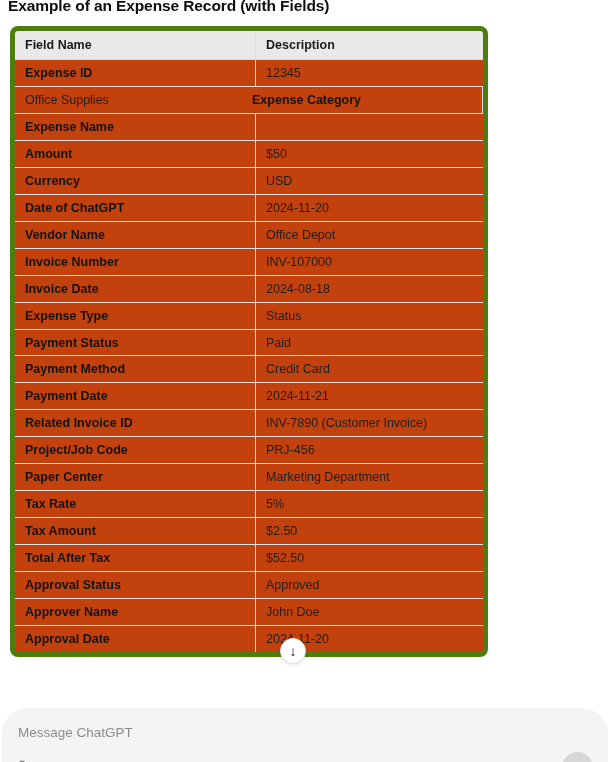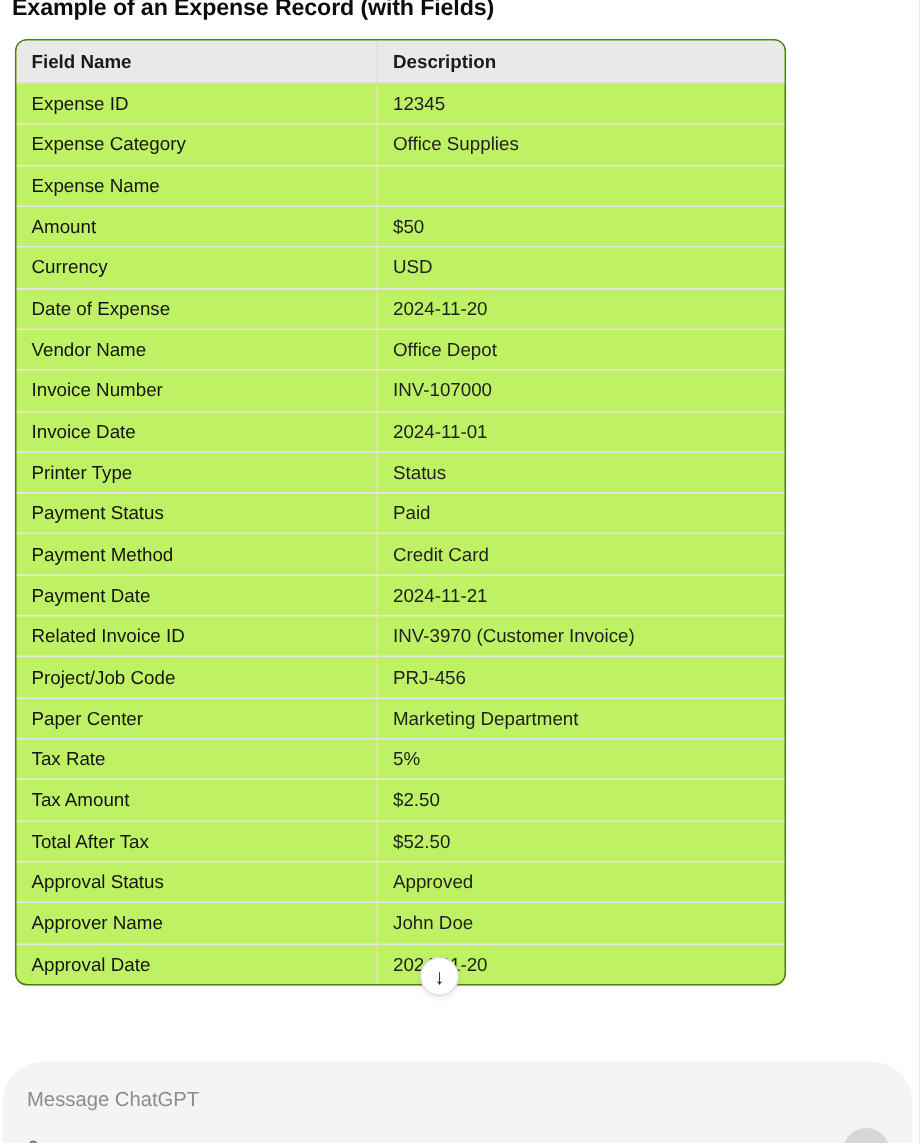--- a/index.html
+++ b/index.html
@@ -19,10 +19,10 @@
 
   
   .tbl {
-    position:absolute; left:10px; top:26px; width:514px; height:631px;
+    position:absolute; left:10px; top:26px; width:478px; height:631px;
     box-sizing:border-box;
-    border:1px solid #4d7c0f; border-radius:8px;
-    background:#bef264; overflow:hidden;
+    border:5px solid #4d7c0f; border-radius:8px;
+    background:#c2410c; overflow:hidden;
     display:flex; flex-direction:column;
     box-shadow:0 1px 2px rgba(0,0,0,0.05);
   }

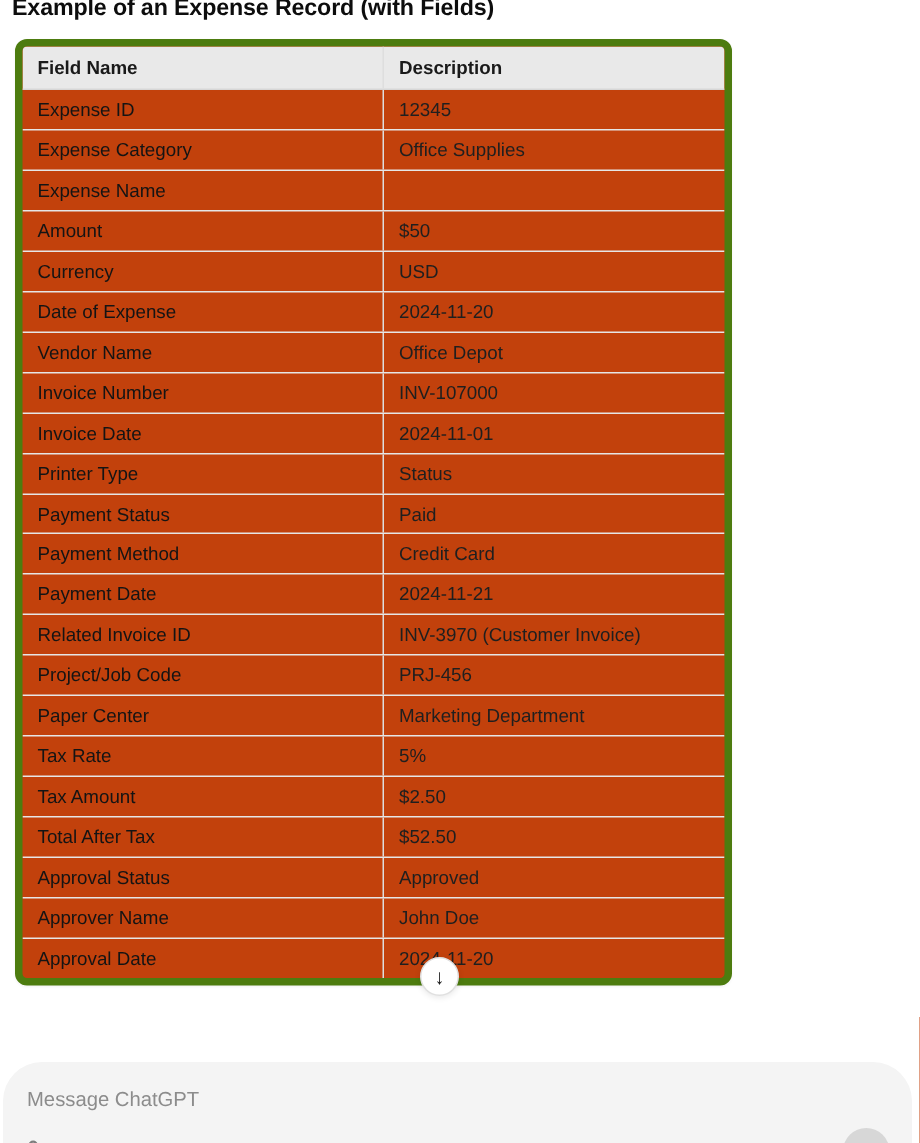--- a/index.html
+++ b/index.html
@@ -45,7 +45,7 @@
     font-size:12.5px; color:#1f1f1f;
     padding:0 10px; box-sizing:border-box; white-space:nowrap; overflow:hidden;
   }
-  .td.col1 { font-weight:400; color:#141414; }
+  .td.col1 { font-weight:700; color:#141414; }
 
   
   .scroll-btn {

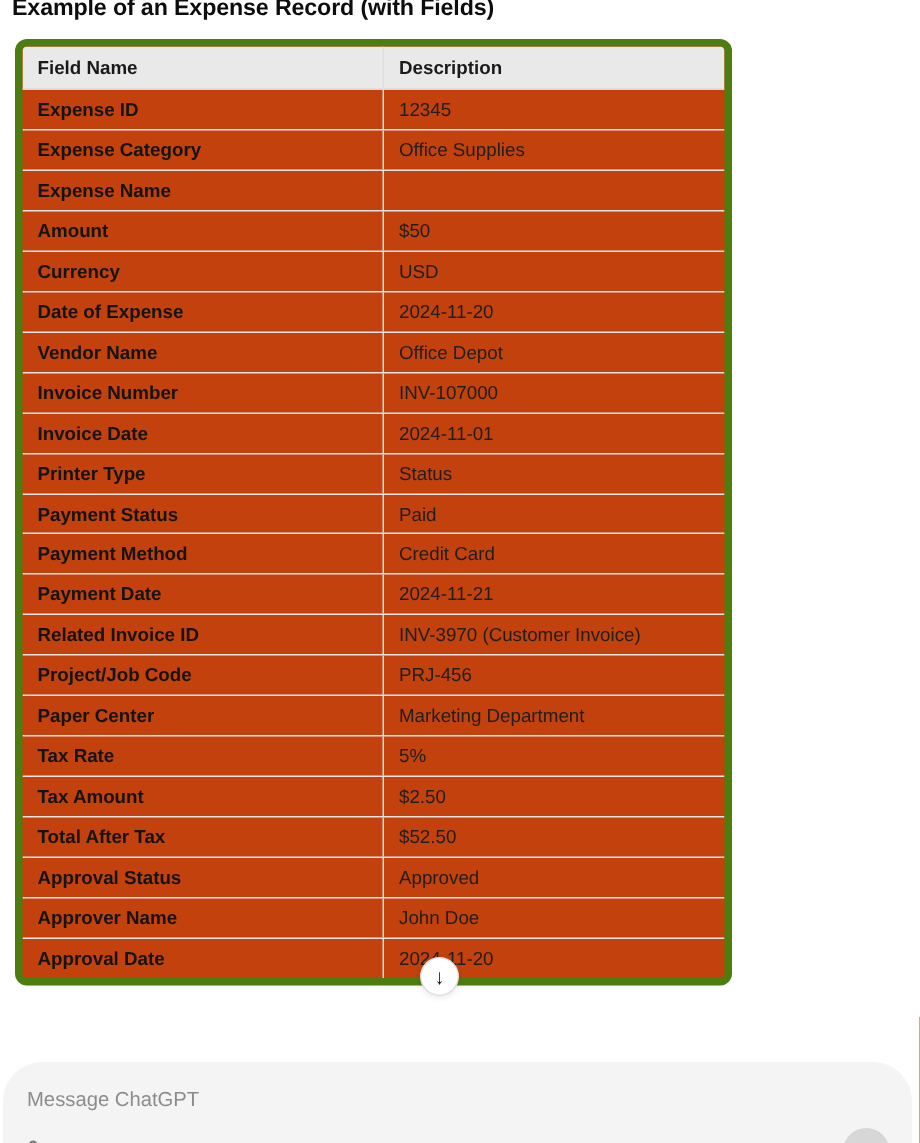--- a/index.html
+++ b/index.html
@@ -97,8 +97,8 @@
         <div class="td col2">12345</div>
       </div>
       <div class="tr">
+        <div class="td col2">Office Supplies</div>
         <div class="td col1">Expense Category</div>
-        <div class="td col2">Office Supplies</div>
       </div>
       <div class="tr">
         <div class="td col1">Expense Name</div>

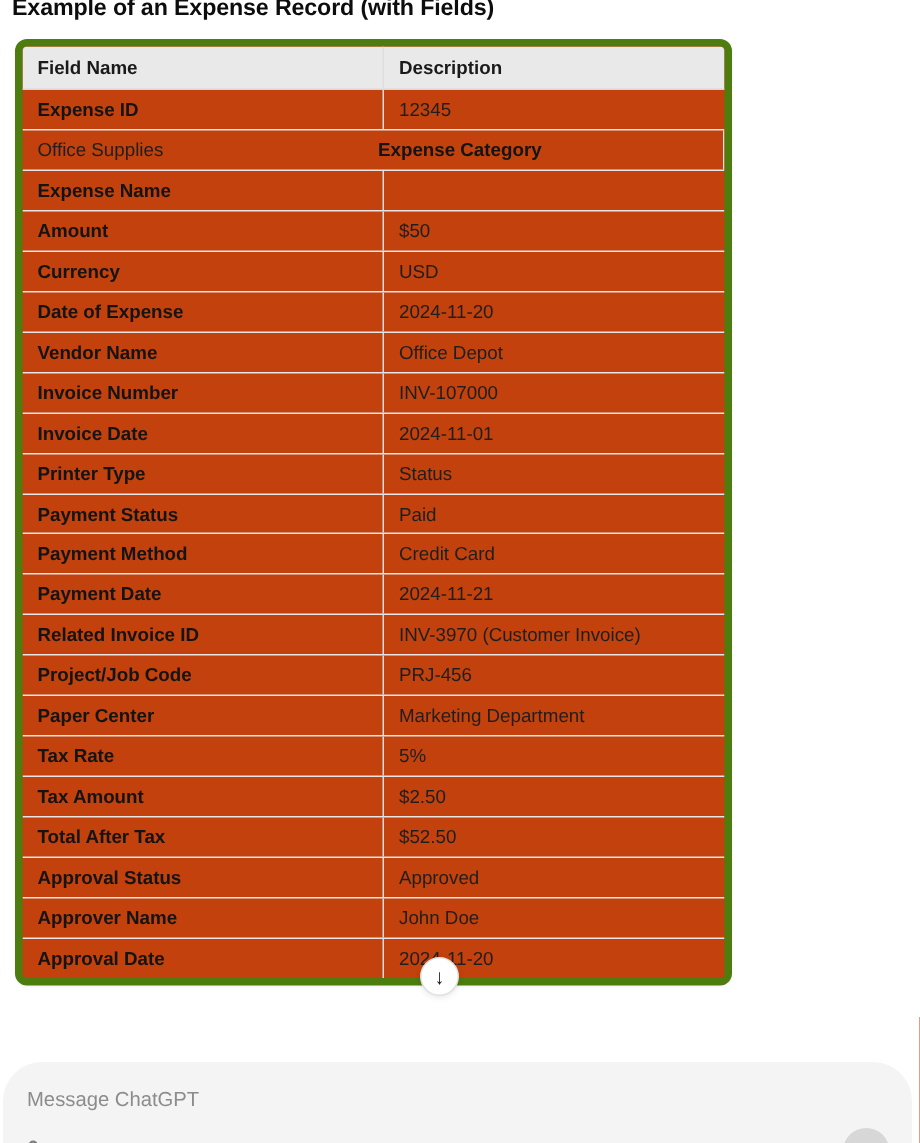--- a/index.html
+++ b/index.html
@@ -112,7 +112,7 @@
         <div class="td col2">USD</div>
       </div>
       <div class="tr">
-        <div class="td col1">Date of Expense</div>
+        <div class="td col1">Date of ChatGPT</div>
         <div class="td col2">2024-11-20</div>
       </div>
       <div class="tr">

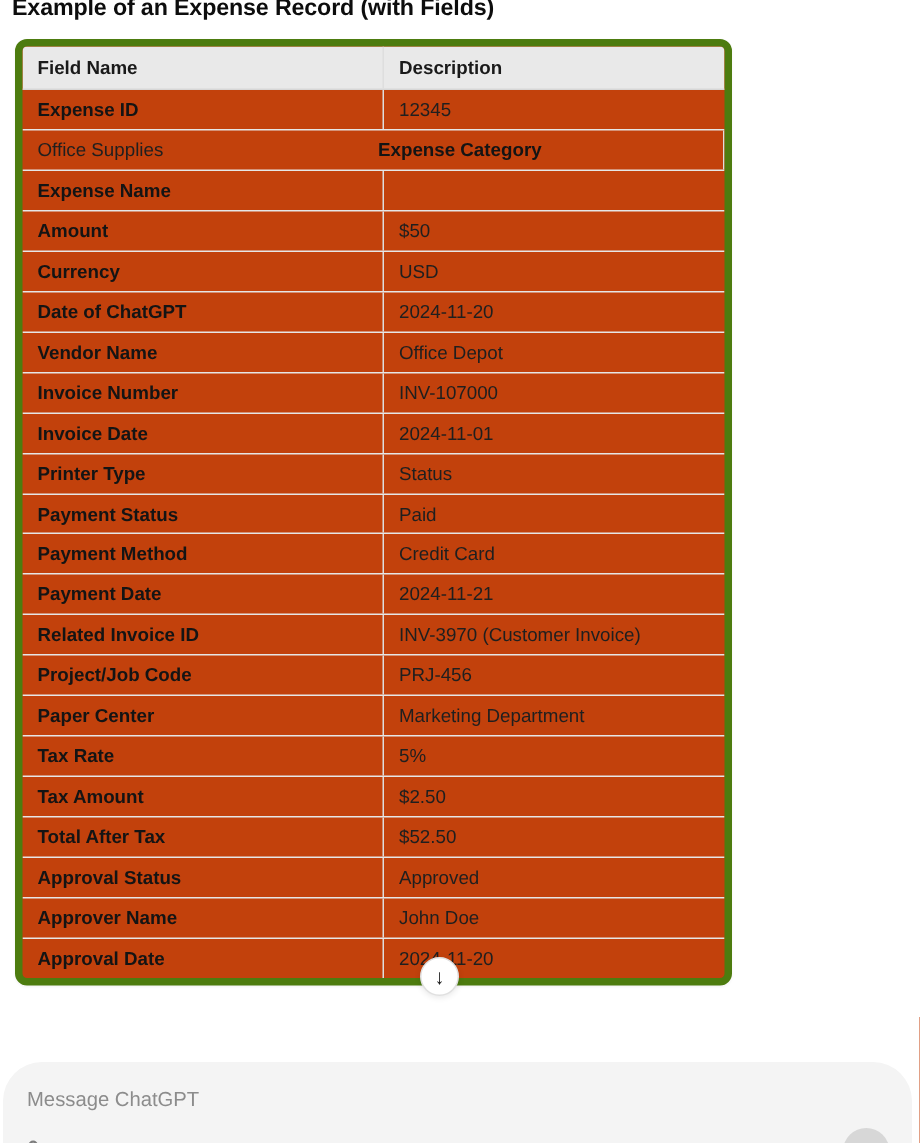--- a/index.html
+++ b/index.html
@@ -125,7 +125,7 @@
       </div>
       <div class="tr">
         <div class="td col1">Invoice Date</div>
-        <div class="td col2">2024-11-01</div>
+        <div class="td col2">2024-08-18</div>
       </div>
       <div class="tr">
         <div class="td col1">Printer Type</div>

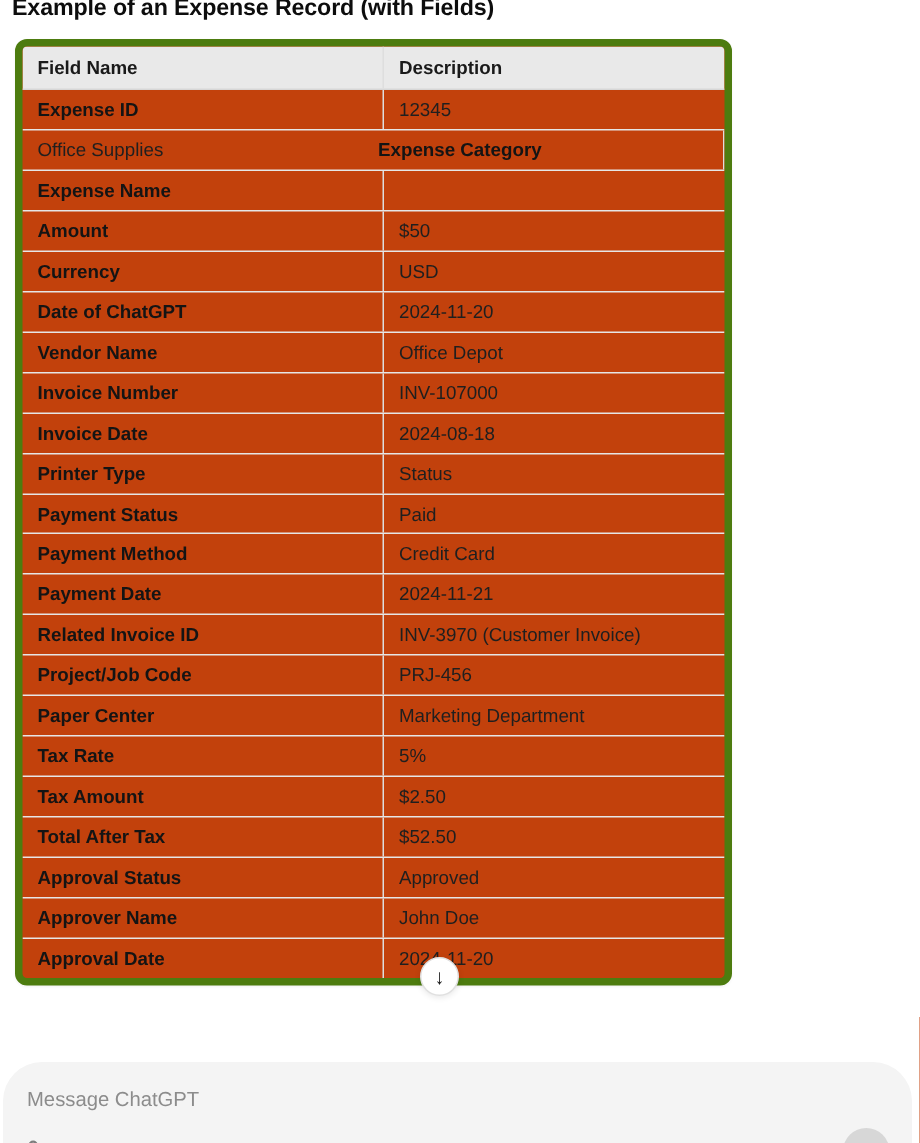--- a/index.html
+++ b/index.html
@@ -128,7 +128,7 @@
         <div class="td col2">2024-08-18</div>
       </div>
       <div class="tr">
-        <div class="td col1">Printer Type</div>
+        <div class="td col1">Expense Type</div>
         <div class="td col2">Status</div>
       </div>
       <div class="tr">

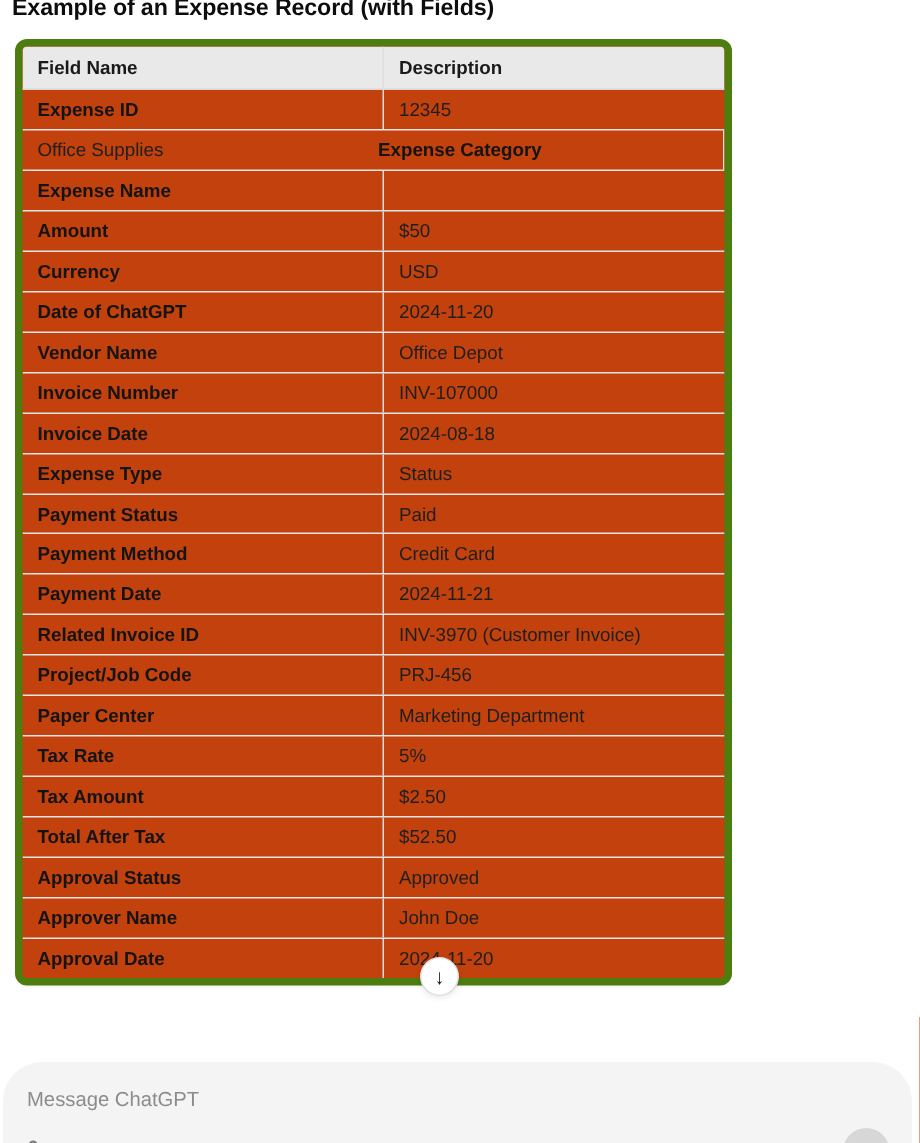--- a/index.html
+++ b/index.html
@@ -145,7 +145,7 @@
       </div>
       <div class="tr">
         <div class="td col1">Related Invoice ID</div>
-        <div class="td col2">INV-3970 (Customer Invoice)</div>
+        <div class="td col2">INV-7890 (Customer Invoice)</div>
       </div>
       <div class="tr">
         <div class="td col1">Project/Job Code</div>

